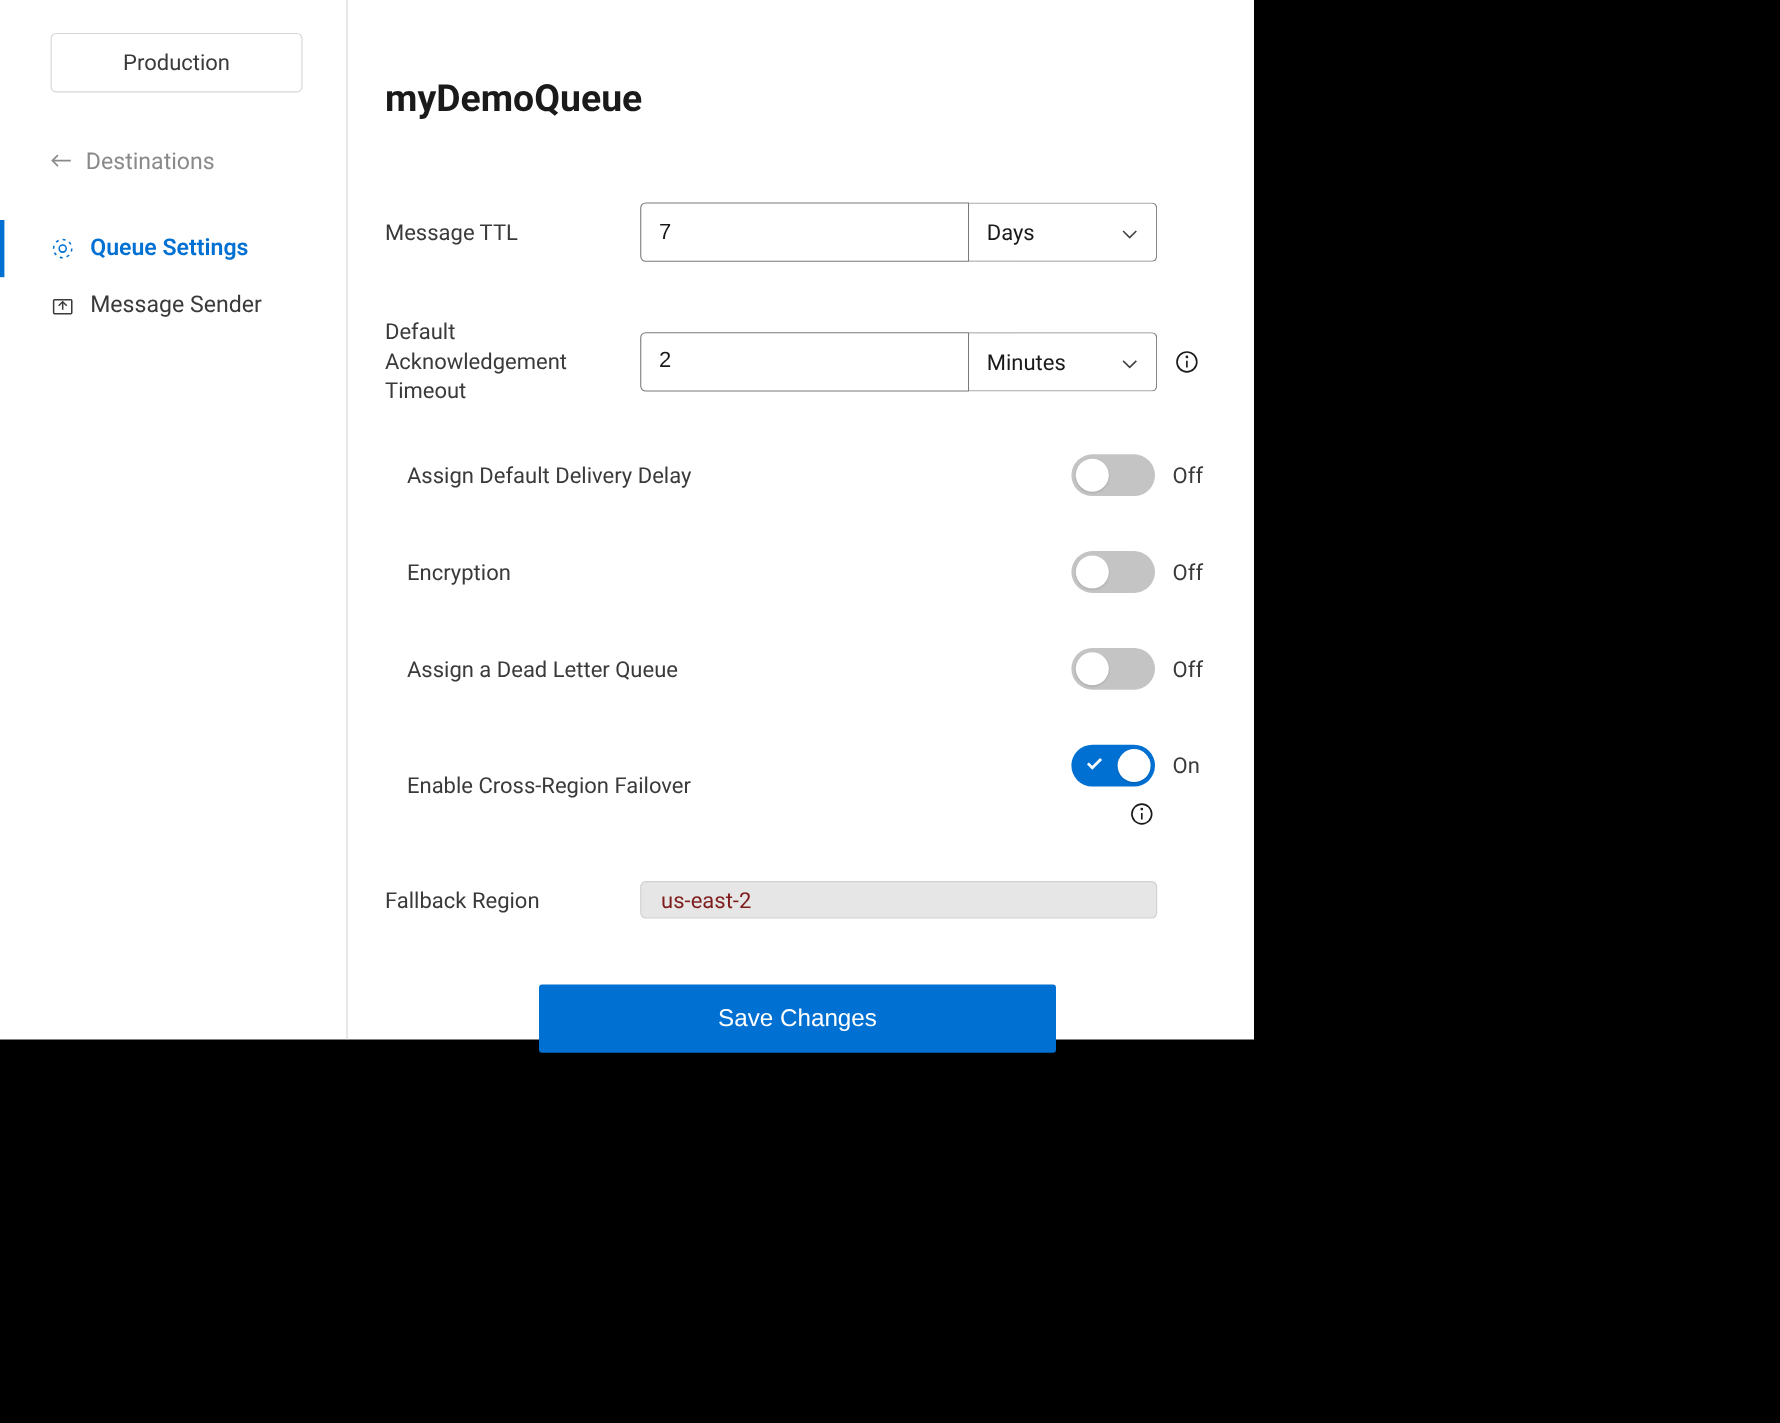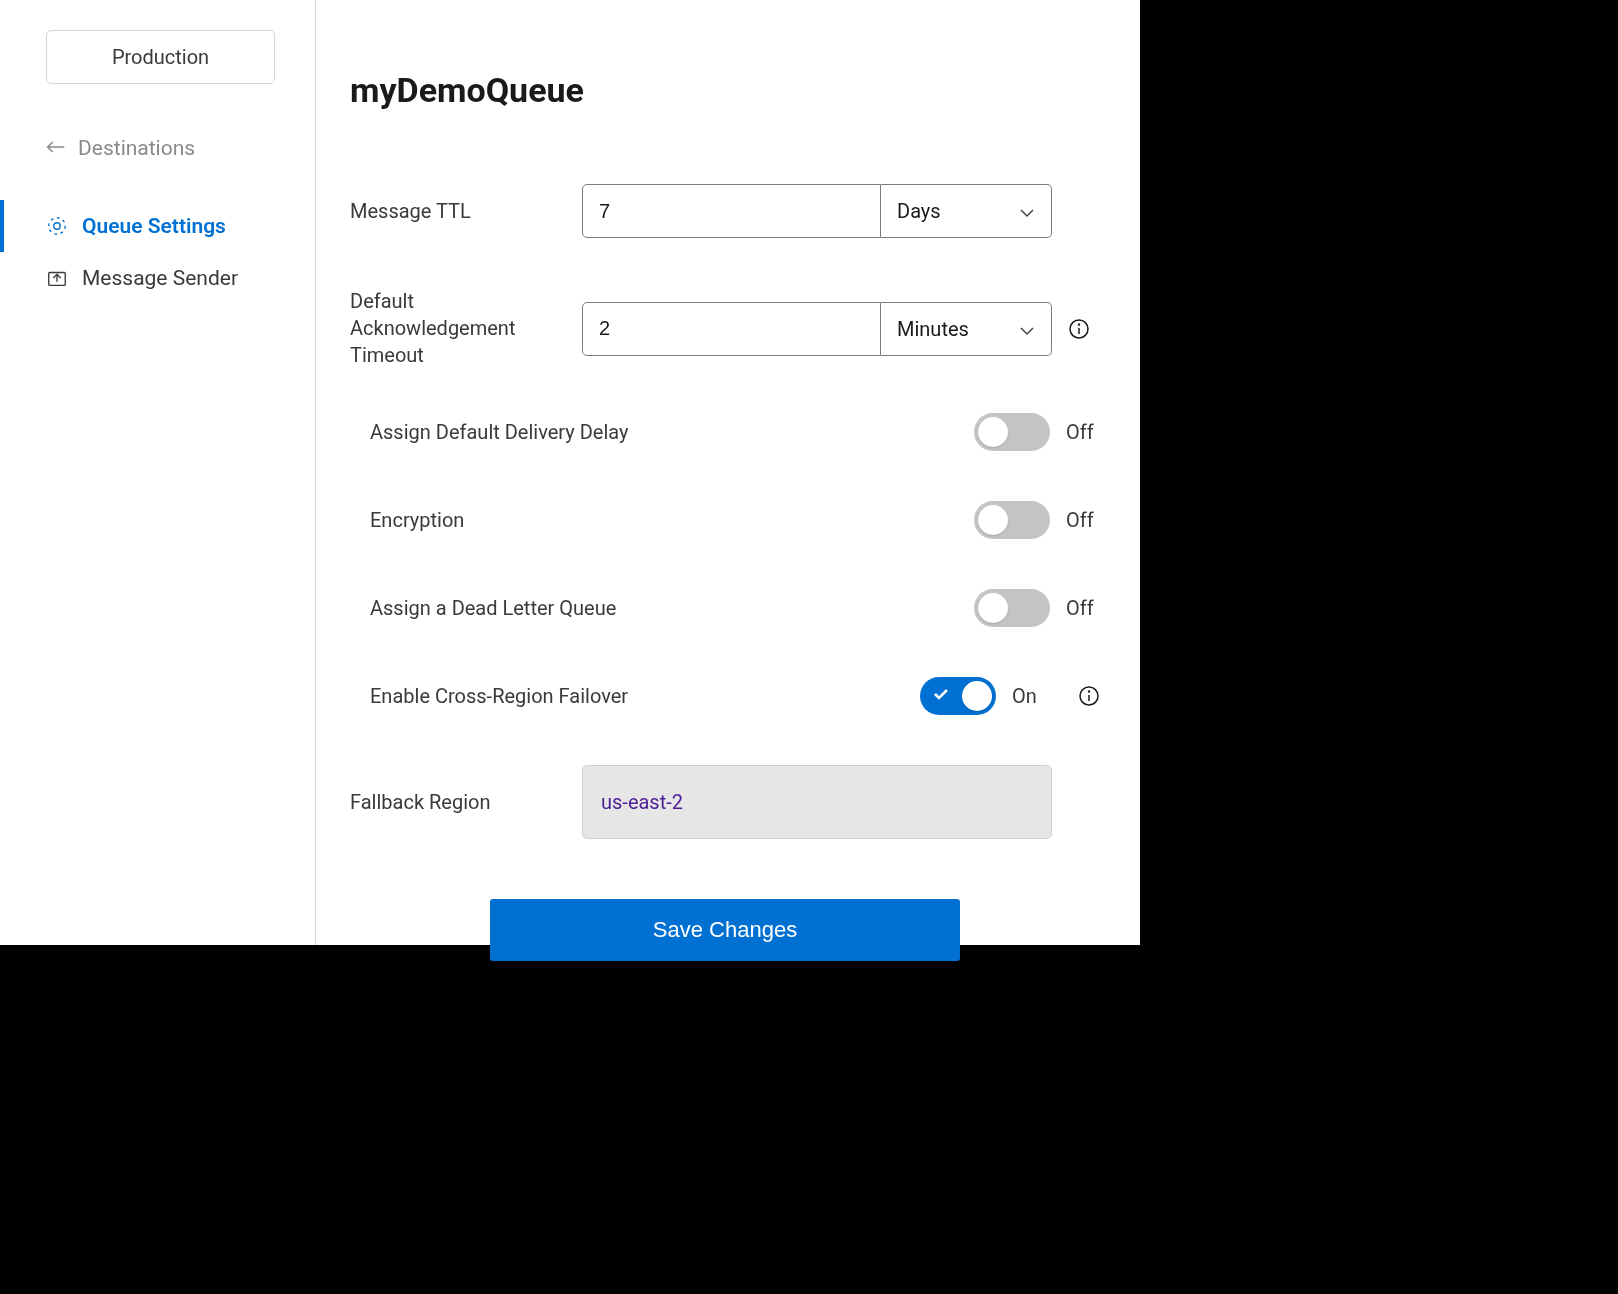--- a/index.html
+++ b/index.html
@@ -230,7 +230,8 @@
     .toggle-with-info {
       display: flex;
       align-items: center;
-      gap: 30px;
+      gap: 14px;
+      flex-direction: column;
     }
   </style>
 </head>

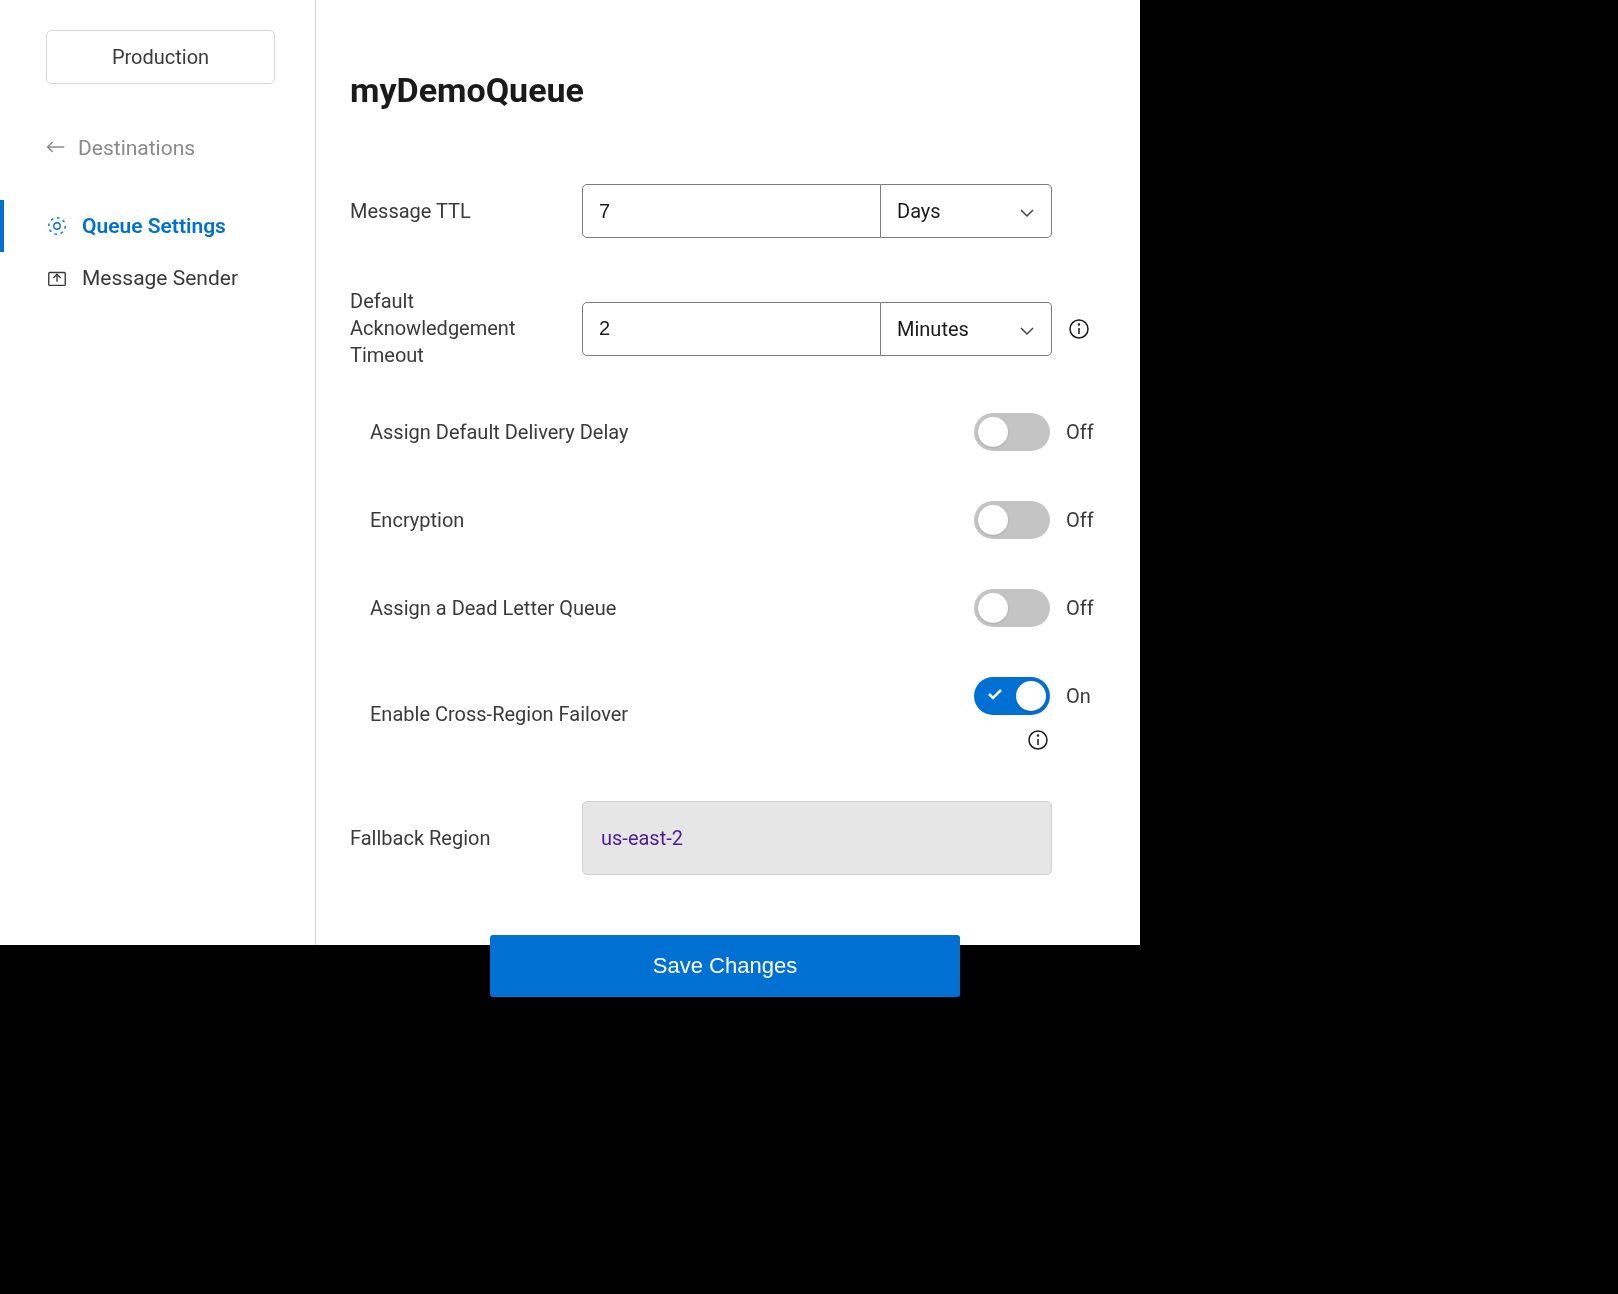--- a/index.html
+++ b/index.html
@@ -207,9 +207,9 @@
       background: #e6e6e6;
       border: 1px solid #d0d0d0;
       border-radius: 5px;
-      padding: 24px 18px;
-      font-size: 20px;
-      color: #4c1d95;
+      padding: 4px 18px;
+      font-size: 20px;
+      color: #7f1d1d;
     }
     .save-button {
       display: block;

